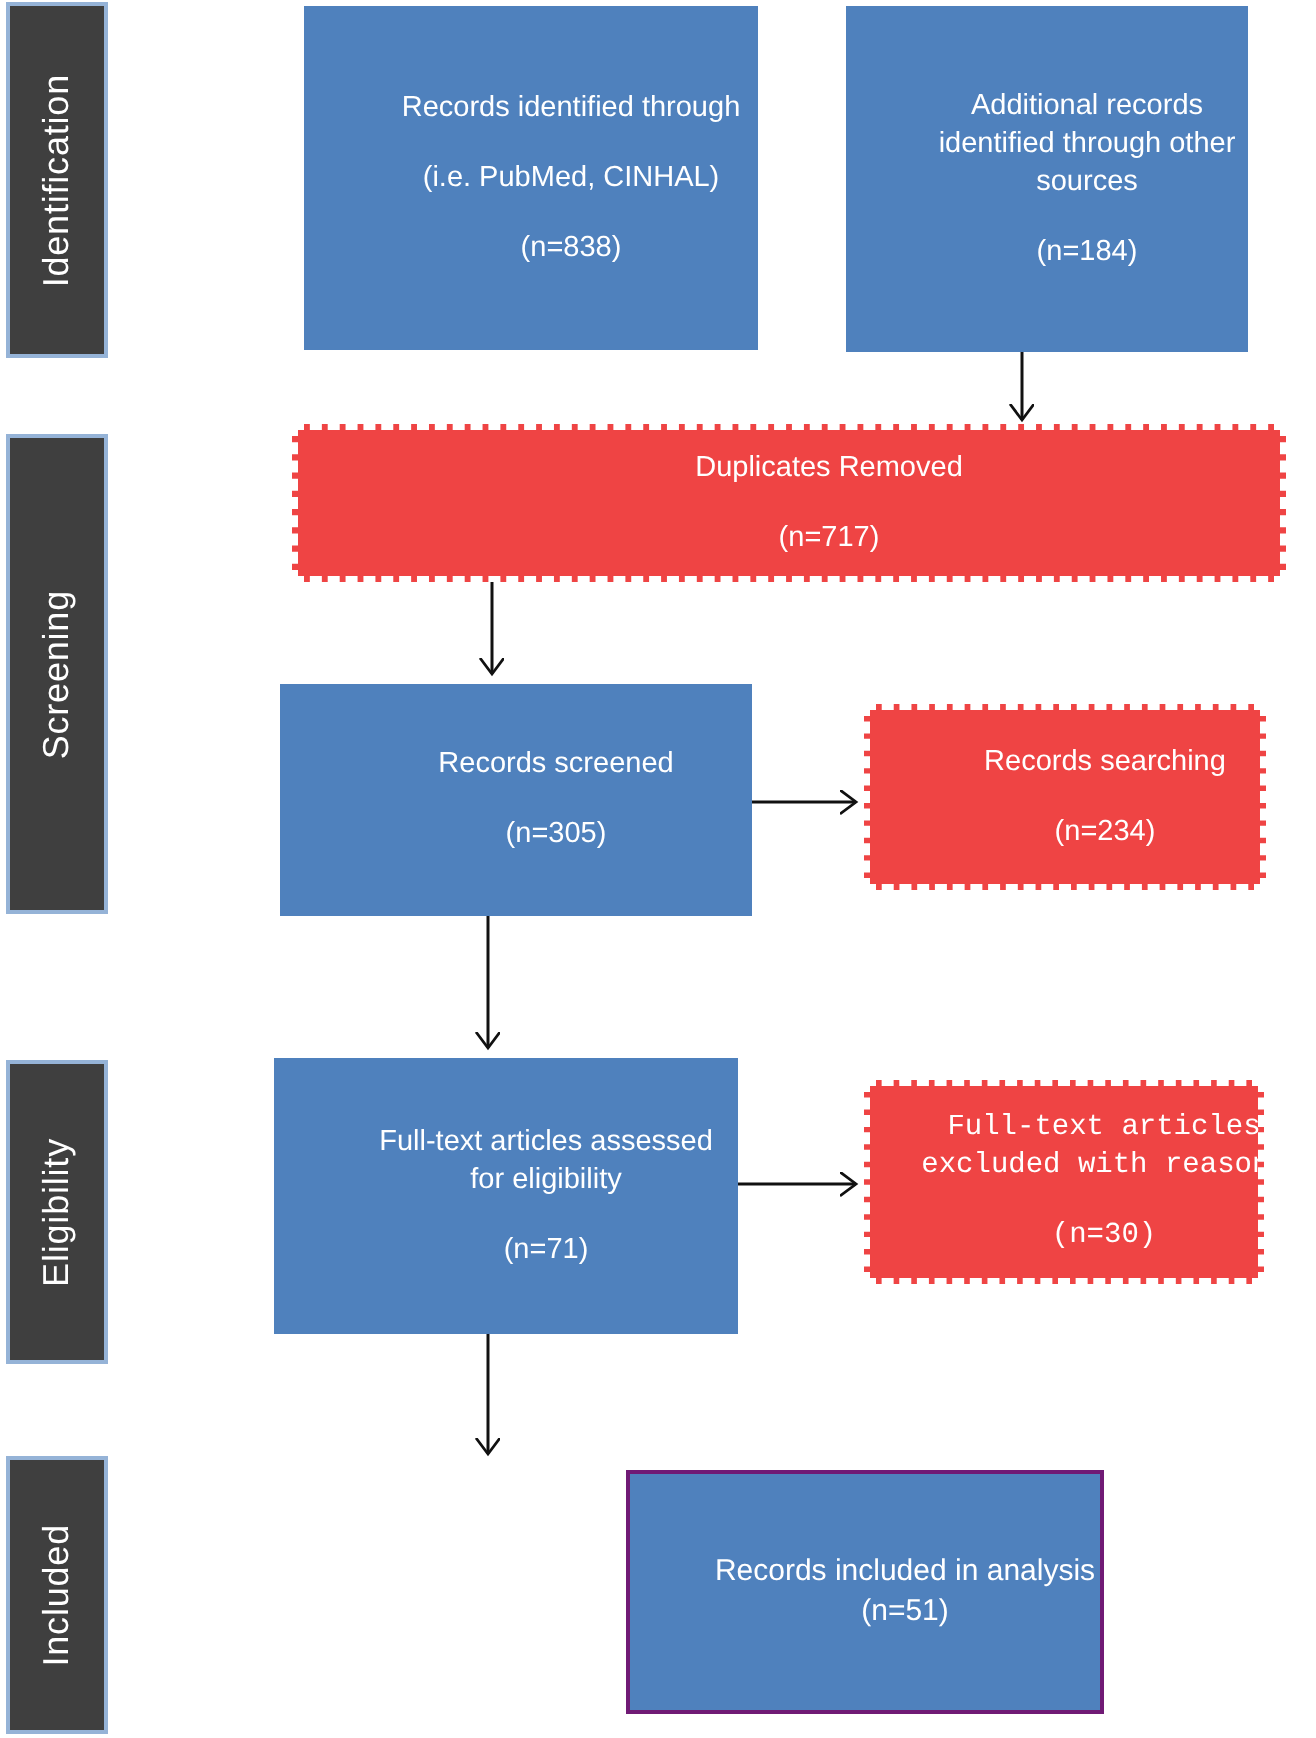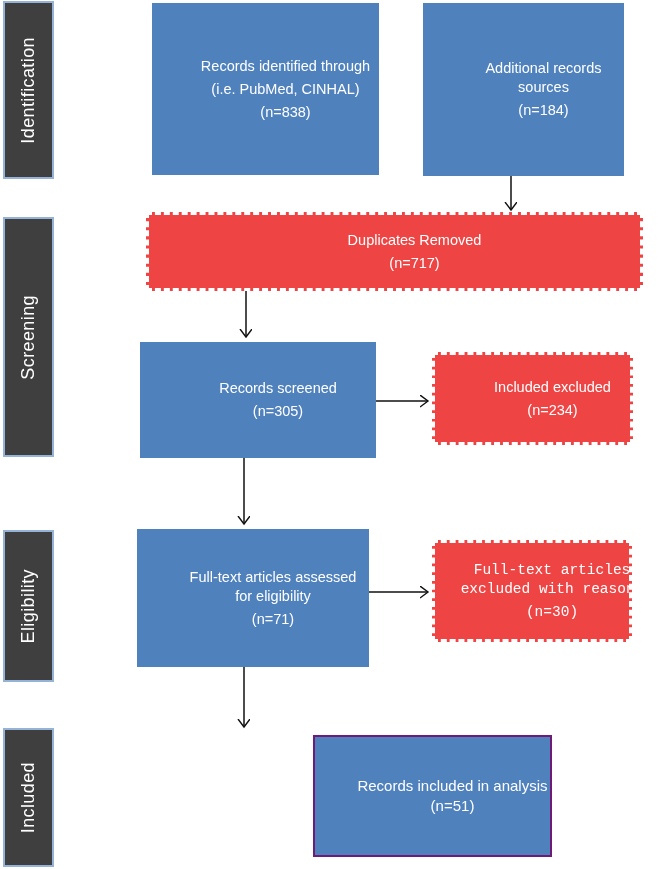--- a/index.html
+++ b/index.html
@@ -124,6 +124,7 @@
 
   <div class="box blue" id="box-additional">
     <div class="ln">Additional records</div>
+    <div class="ln">identified through other</div>
     <div class="ln">sources</div>
     <div class="ln gap">(n=184)</div>
   </div>

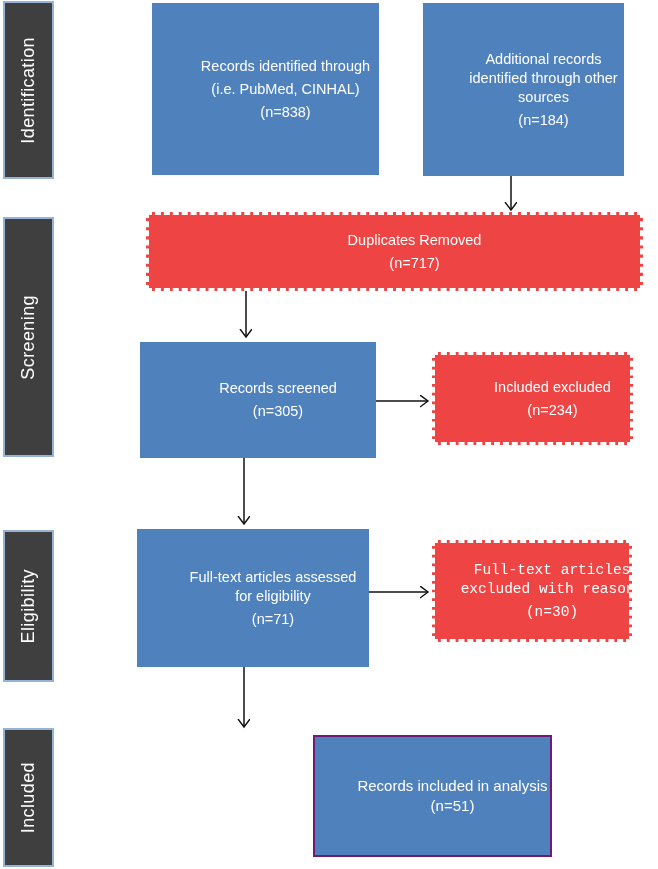--- a/index.html
+++ b/index.html
@@ -62,7 +62,7 @@
     font-size: 14.5px;
   }
   .box .ln { line-height: 19px; white-space: nowrap; padding-left: 40px; }
-  .box .ln.gap { margin-top: 4px; }
+  .box .ln.gap { margin-top: 16px; }
 
   .box.blue { background: #4f81bd; }
   .box.purple {

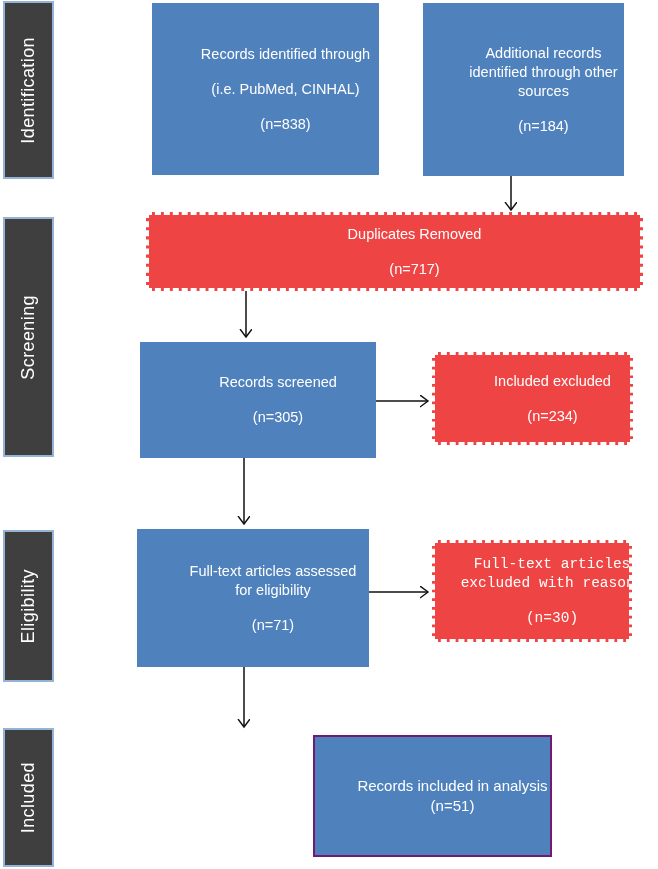--- a/index.html
+++ b/index.html
@@ -140,7 +140,7 @@
   </div>
 
   <div class="box purple" id="box-excluded">
-    <div class="ln">Included excluded</div>
+    <div class="ln">Records searching</div>
     <div class="ln gap">(n=234)</div>
   </div>
 

